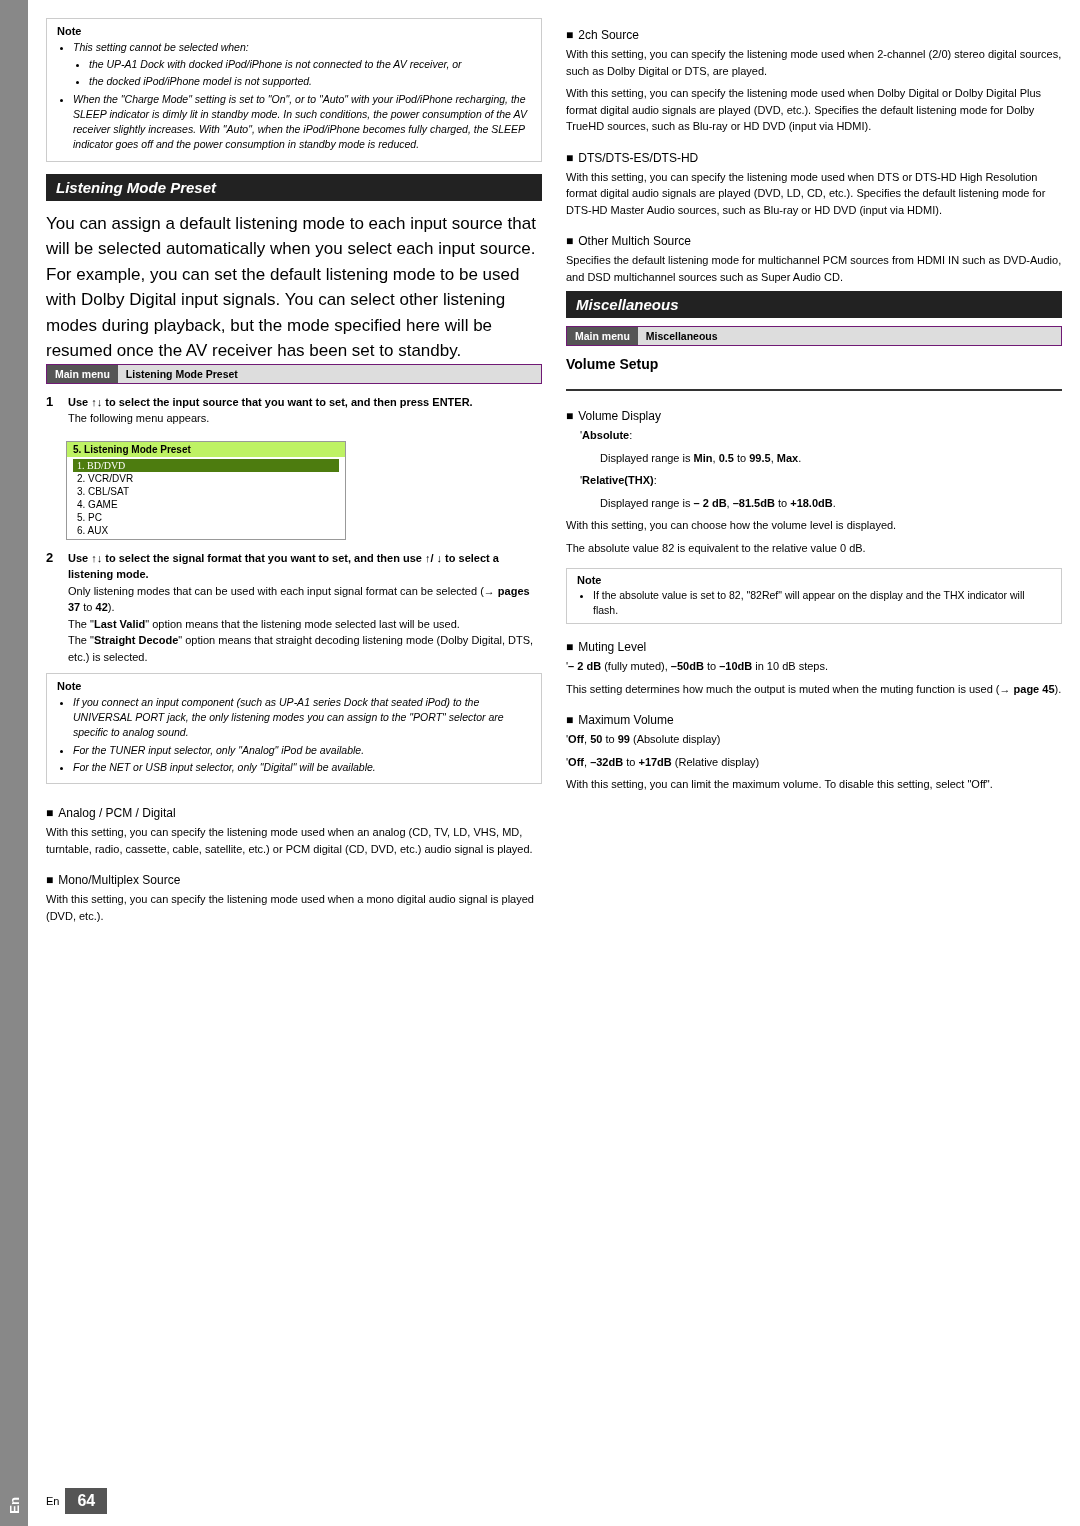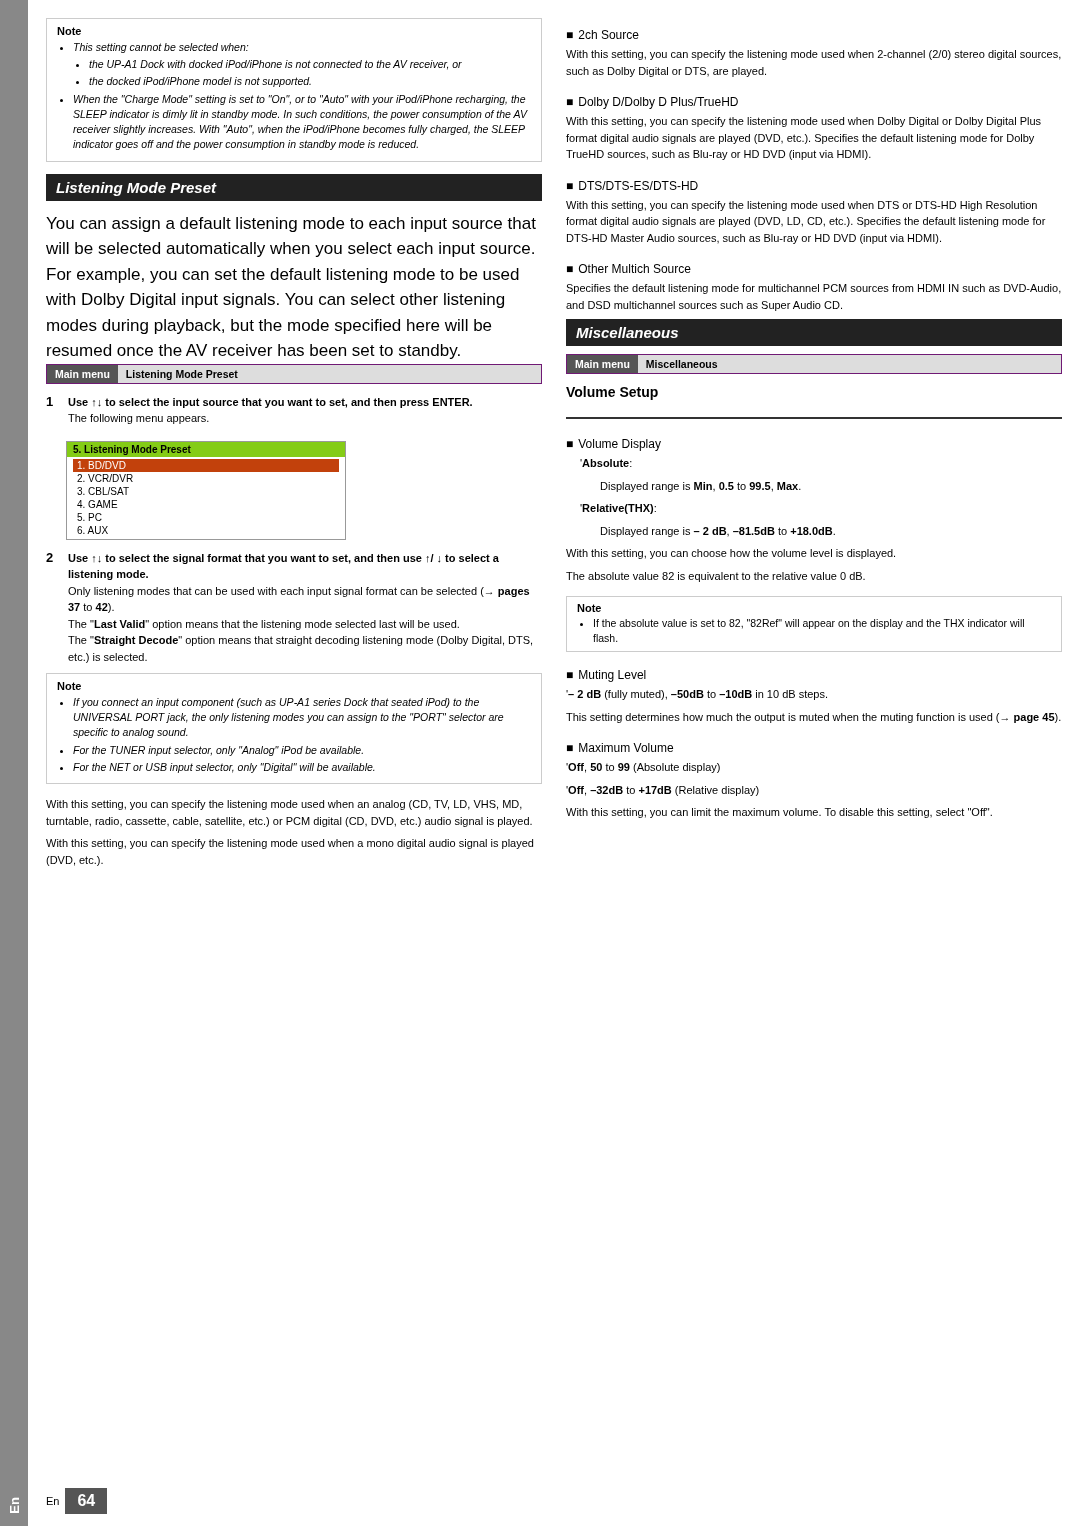--- a/index.html
+++ b/index.html
@@ -331,7 +331,6 @@
       <div class="subsection-heading">2ch Source</div>
       <div class="sub-body">With this setting, you can specify the listening mode used when 2-channel (2/0) stereo digital sources, such as Dolby Digital or DTS, are played.</div>
 
-      <div class="subsection-heading">Dolby D/Dolby D Plus/TrueHD</div>
       <div class="sub-body">With this setting, you can specify the listening mode used when Dolby Digital or Dolby Digital Plus format digital audio signals are played (DVD, etc.). Specifies the default listening mode for Dolby TrueHD sources, such as Blu-ray or HD DVD (input via HDMI).</div>
 
       <div class="subsection-heading">DTS/DTS-ES/DTS-HD</div>

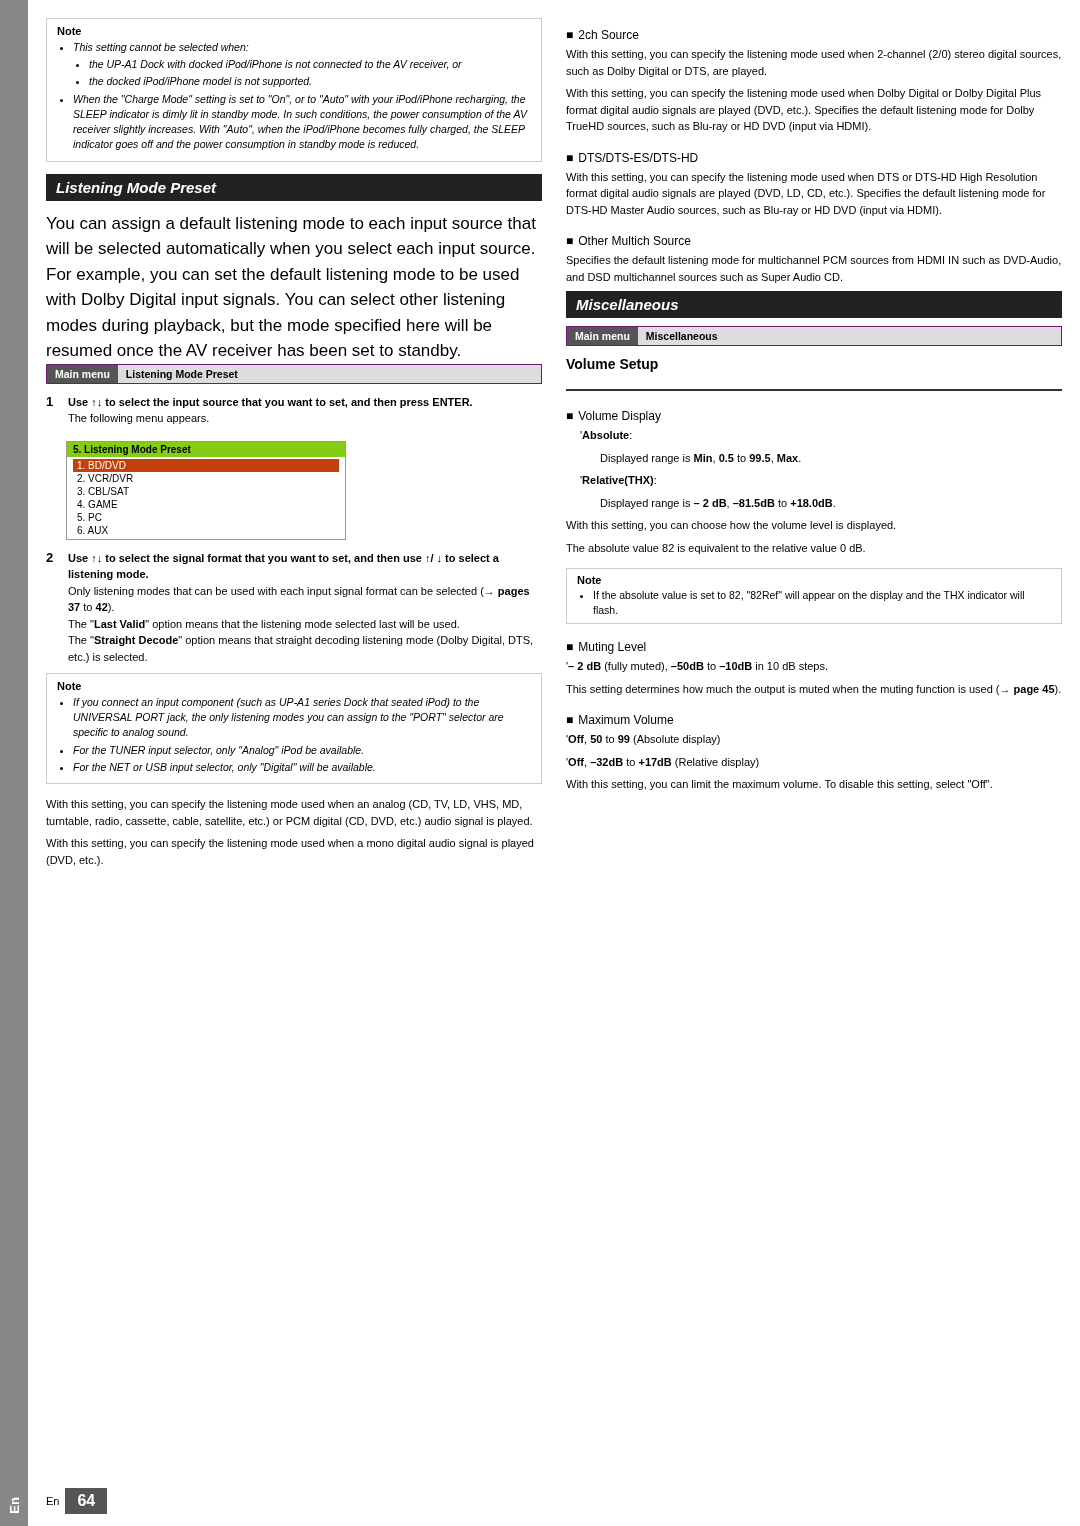--- a/index.html
+++ b/index.html
@@ -152,7 +152,7 @@
       font-size: 10px;
     }
     .menu-screen .menu-header {
-      background: #84cc16;
+      background: #bef264;
       padding: 2px 6px;
       font-weight: bold;
       font-size: 10px;

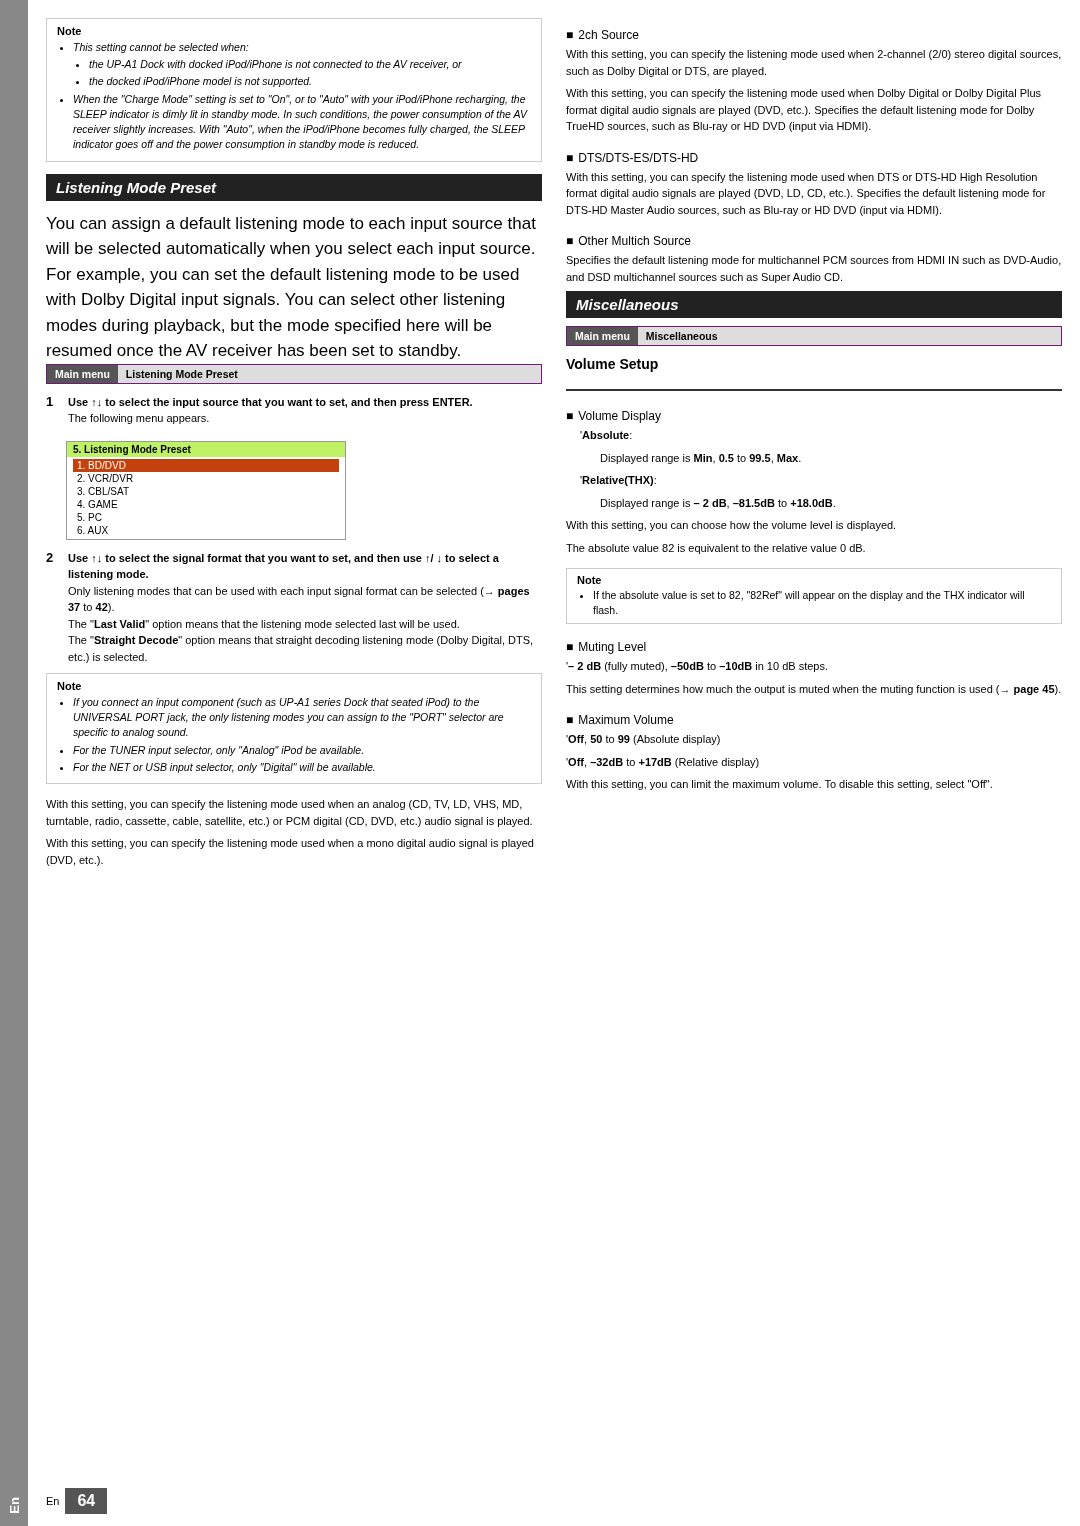--- a/index.html
+++ b/index.html
@@ -165,8 +165,9 @@
       font-size: 10px;
     }
     .menu-screen .menu-items .menu-item.selected {
-      background: #c2410c;
-      color: #fff;
+      background: #4d7c0f;
+      color: #fff;
+      font-family: Liberation Serif, serif;
     }
 
     

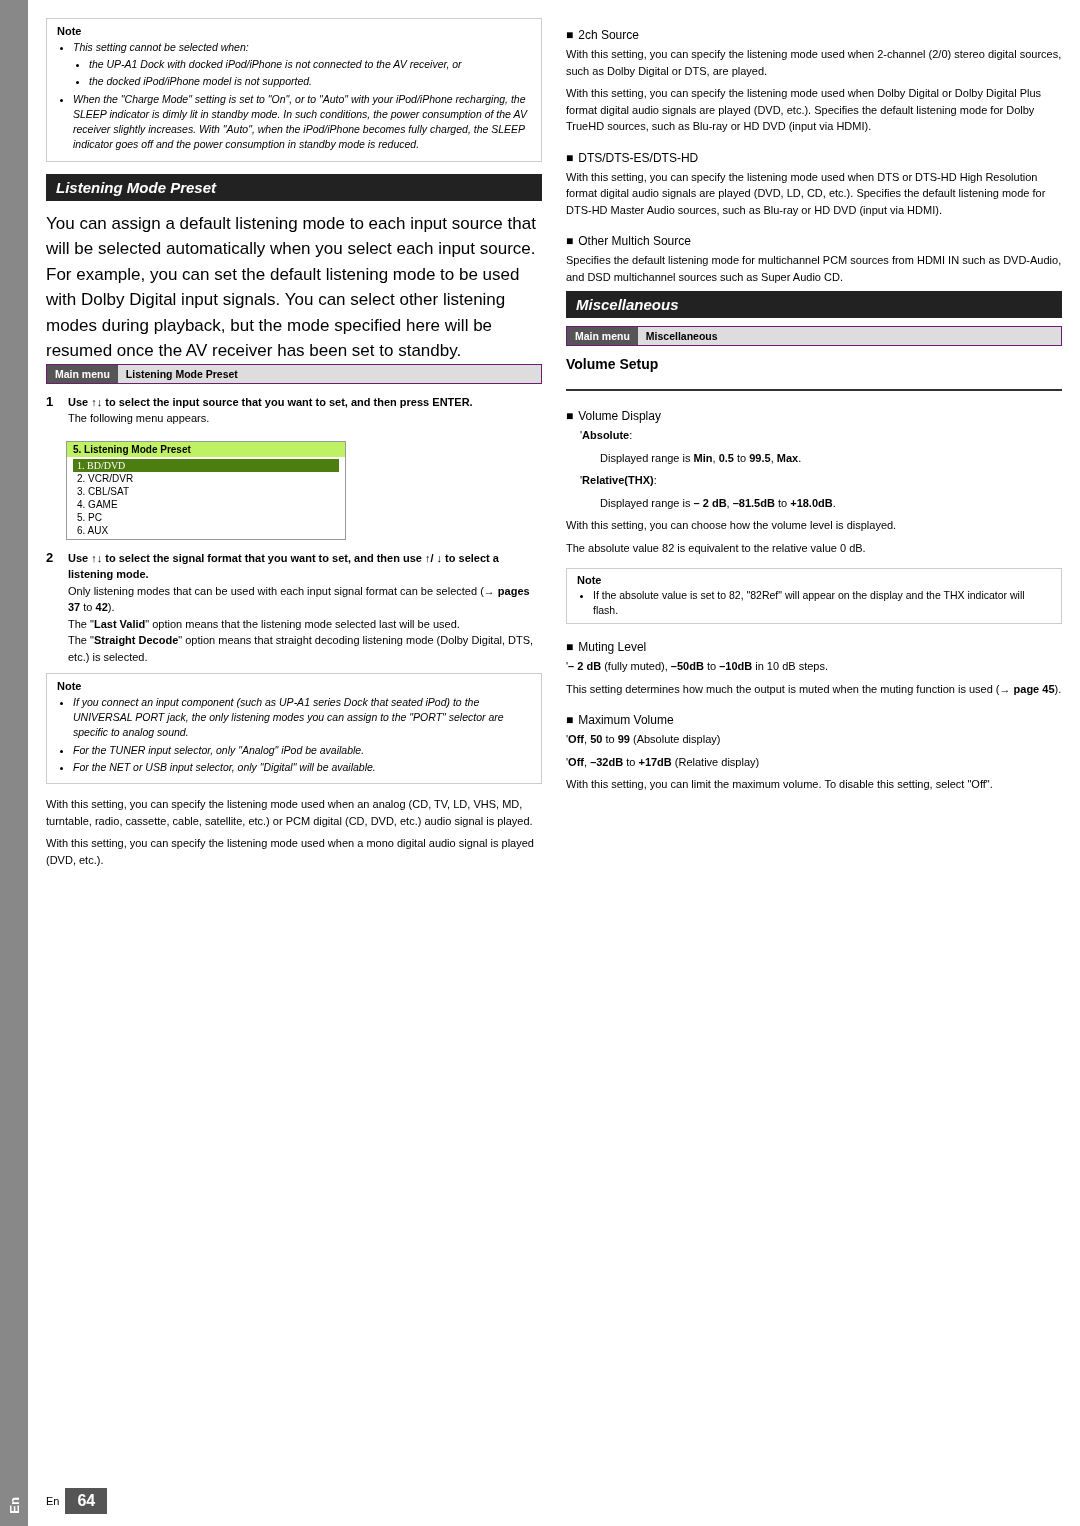--- a/index.html
+++ b/index.html
@@ -321,6 +321,7 @@
         </ul>
       </div>
 
+      <div class="subsection-heading">Analog / PCM / Digital</div>
       <div class="sub-body">With this setting, you can specify the listening mode used when an analog (CD, TV, LD, VHS, MD, turntable, radio, cassette, cable, satellite, etc.) or PCM digital (CD, DVD, etc.) audio signal is played.</div>
 
       <div class="sub-body">With this setting, you can specify the listening mode used when a mono digital audio signal is played (DVD, etc.).</div>

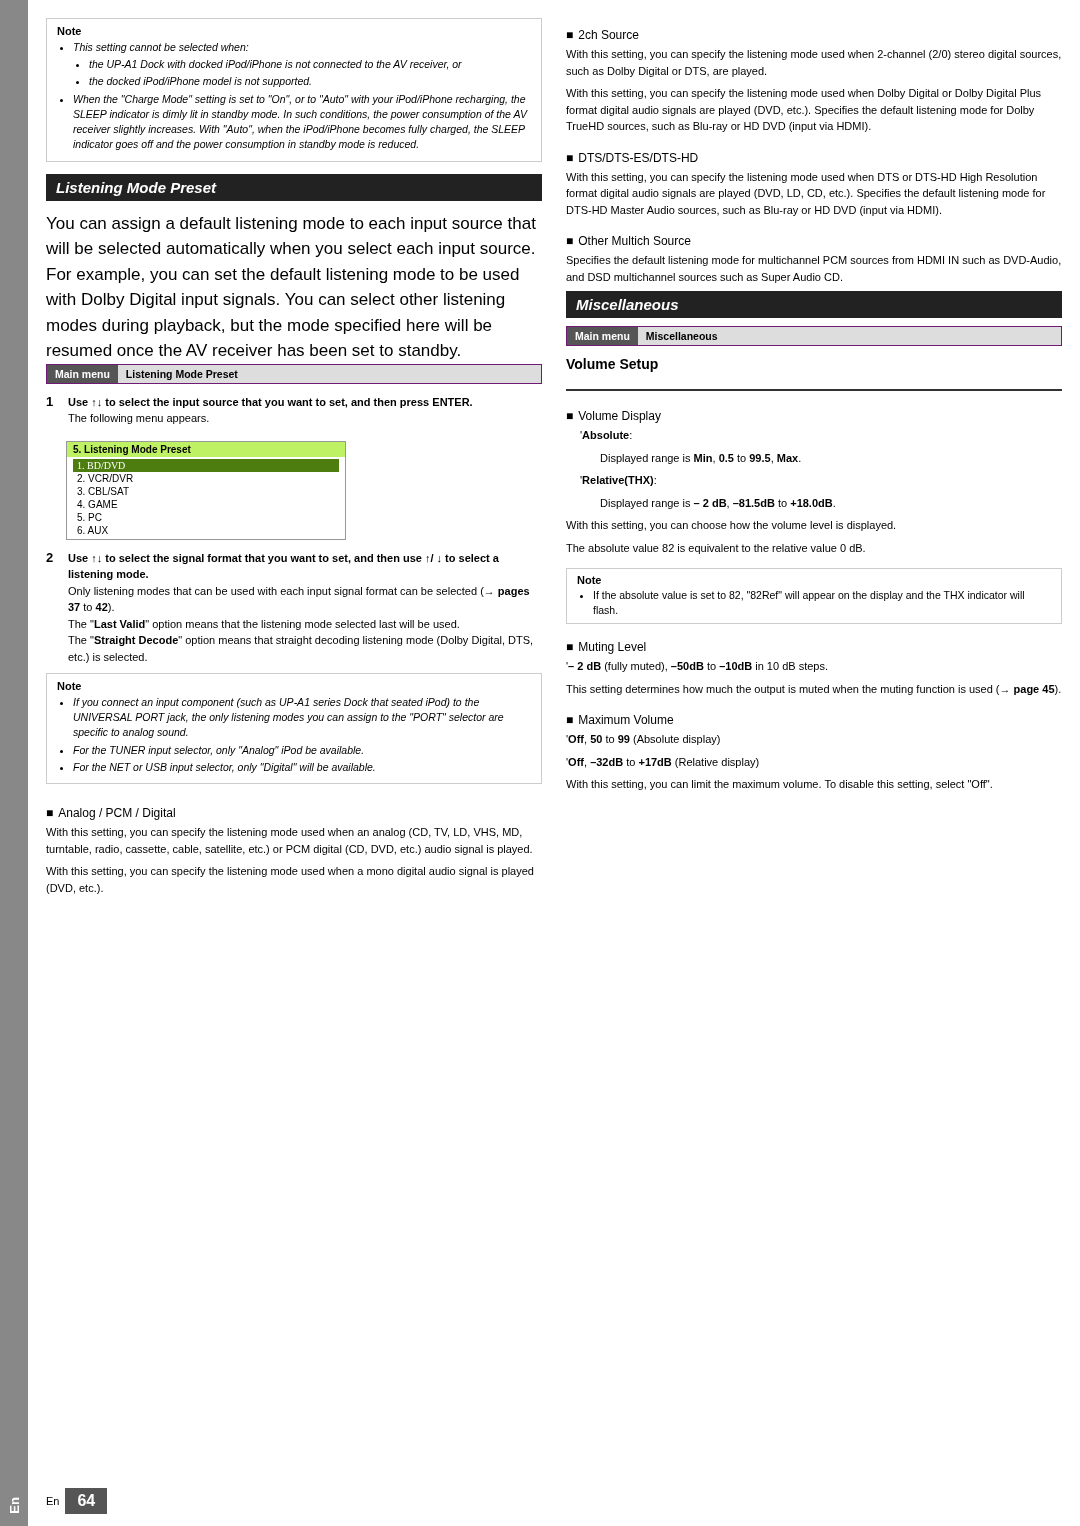--- a/index.html
+++ b/index.html
@@ -324,6 +324,7 @@
       <div class="subsection-heading">Analog / PCM / Digital</div>
       <div class="sub-body">With this setting, you can specify the listening mode used when an analog (CD, TV, LD, VHS, MD, turntable, radio, cassette, cable, satellite, etc.) or PCM digital (CD, DVD, etc.) audio signal is played.</div>
 
+      <div class="subsection-heading">Mono/Multiplex Source</div>
       <div class="sub-body">With this setting, you can specify the listening mode used when a mono digital audio signal is played (DVD, etc.).</div>
 
     </div>

